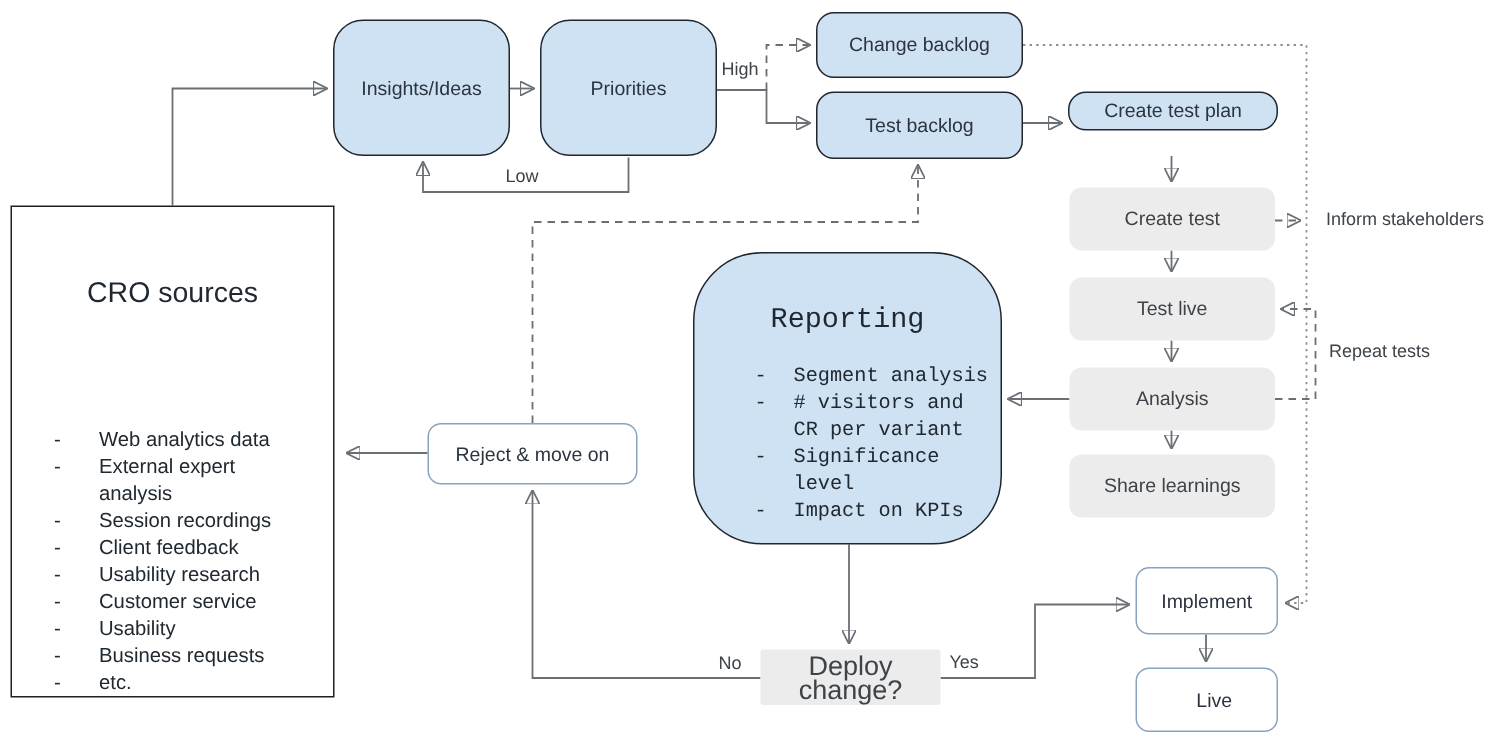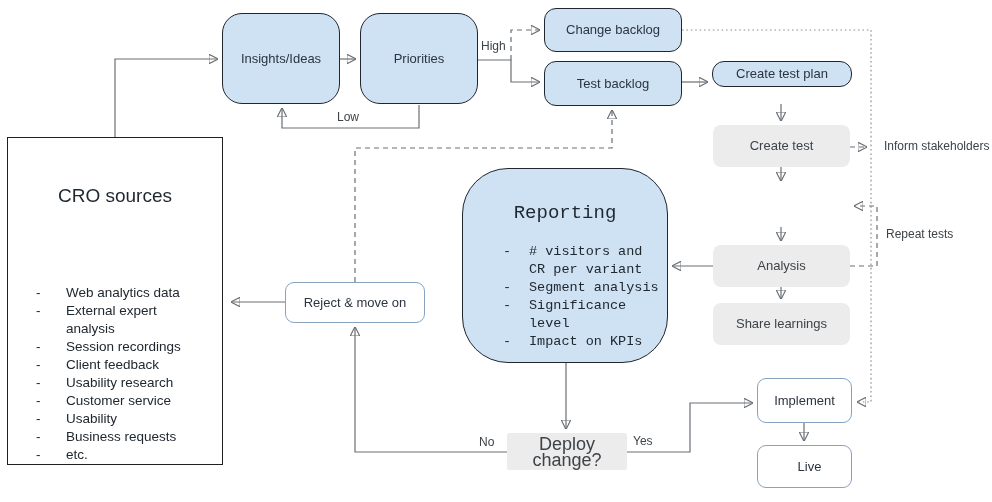--- a/index.html
+++ b/index.html
@@ -151,6 +151,9 @@
     <span>Create test</span>
   </div>
 
+  <div class="node gray" id="n-test-live">
+    <span>Test live</span>
+  </div>
 
   <div class="node gray" id="n-analysis">
     <span>Analysis</span>

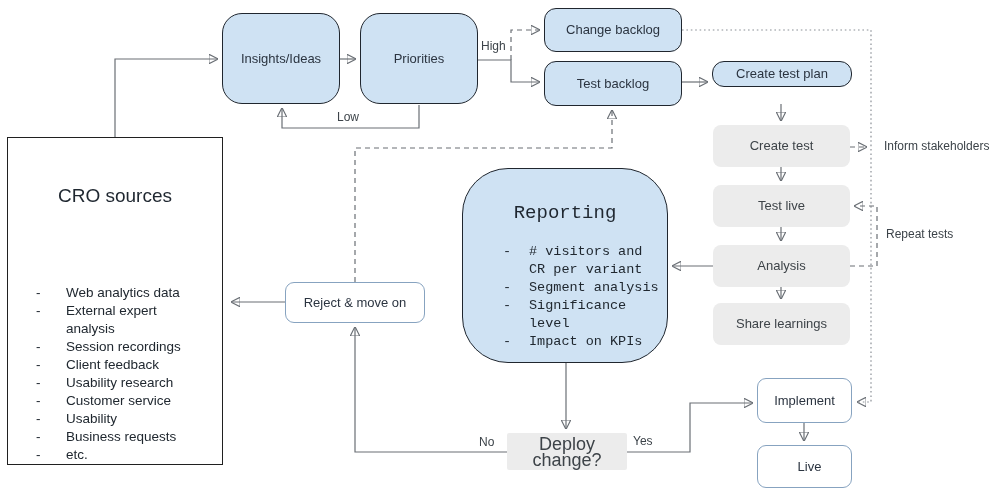--- a/index.html
+++ b/index.html
@@ -166,8 +166,8 @@
   <div class="node blue" id="n-reporting">
     <div class="box-title">Reporting</div>
     <ul class="dash-list">
+        <li>Segment analysis</li>
         <li># visitors and CR per variant</li>
-        <li>Segment analysis</li>
         <li>Significance level</li>
         <li>Impact on KPIs</li>
       </ul>

